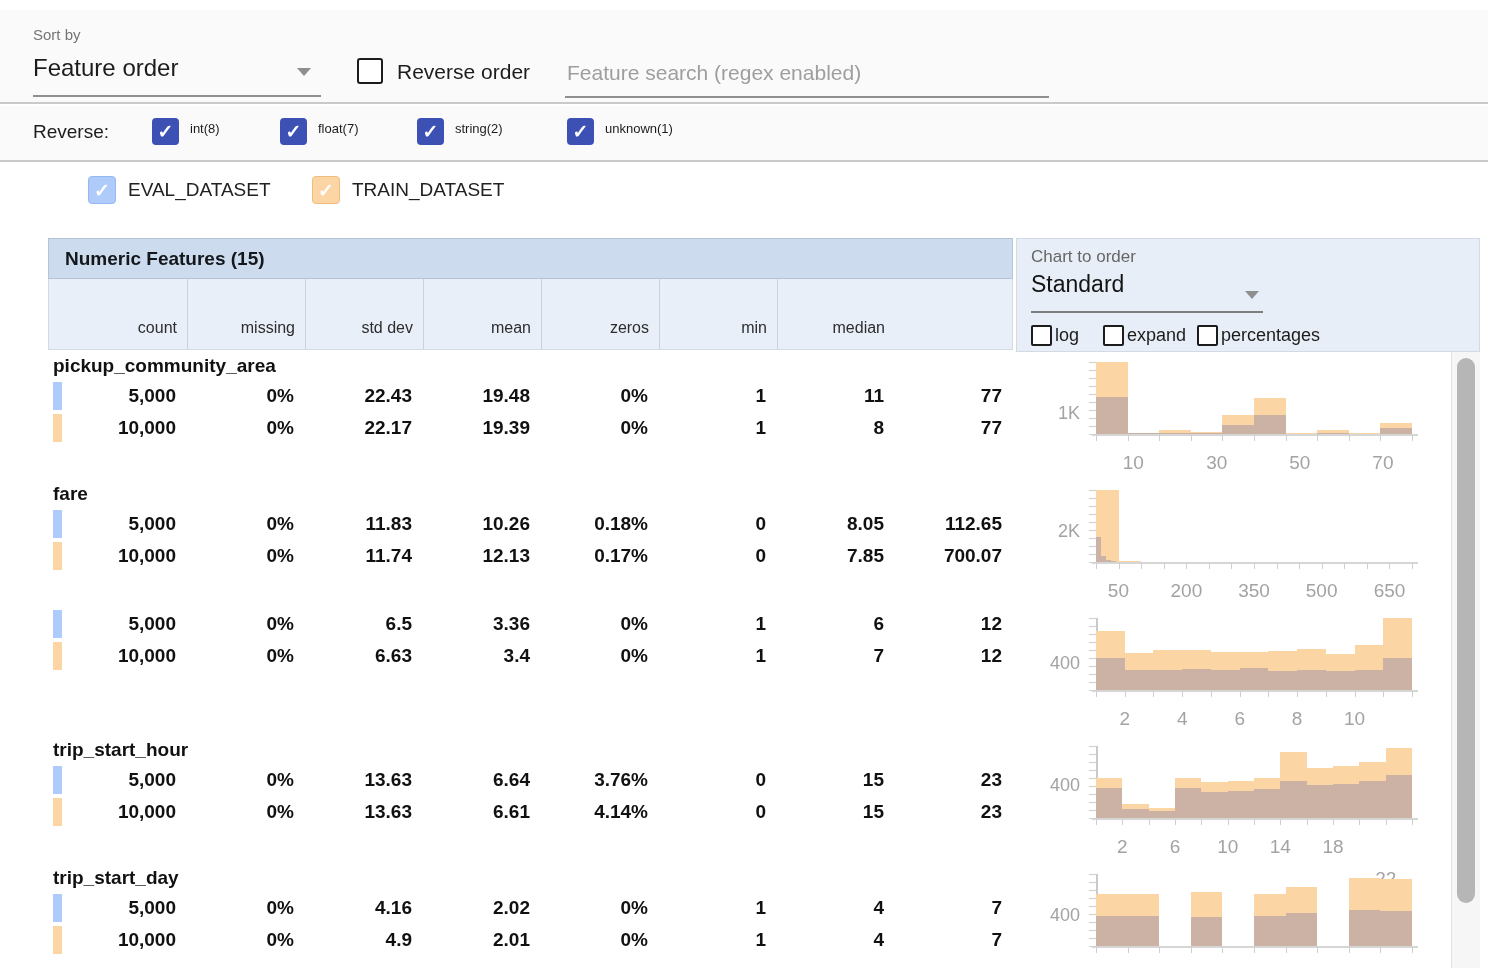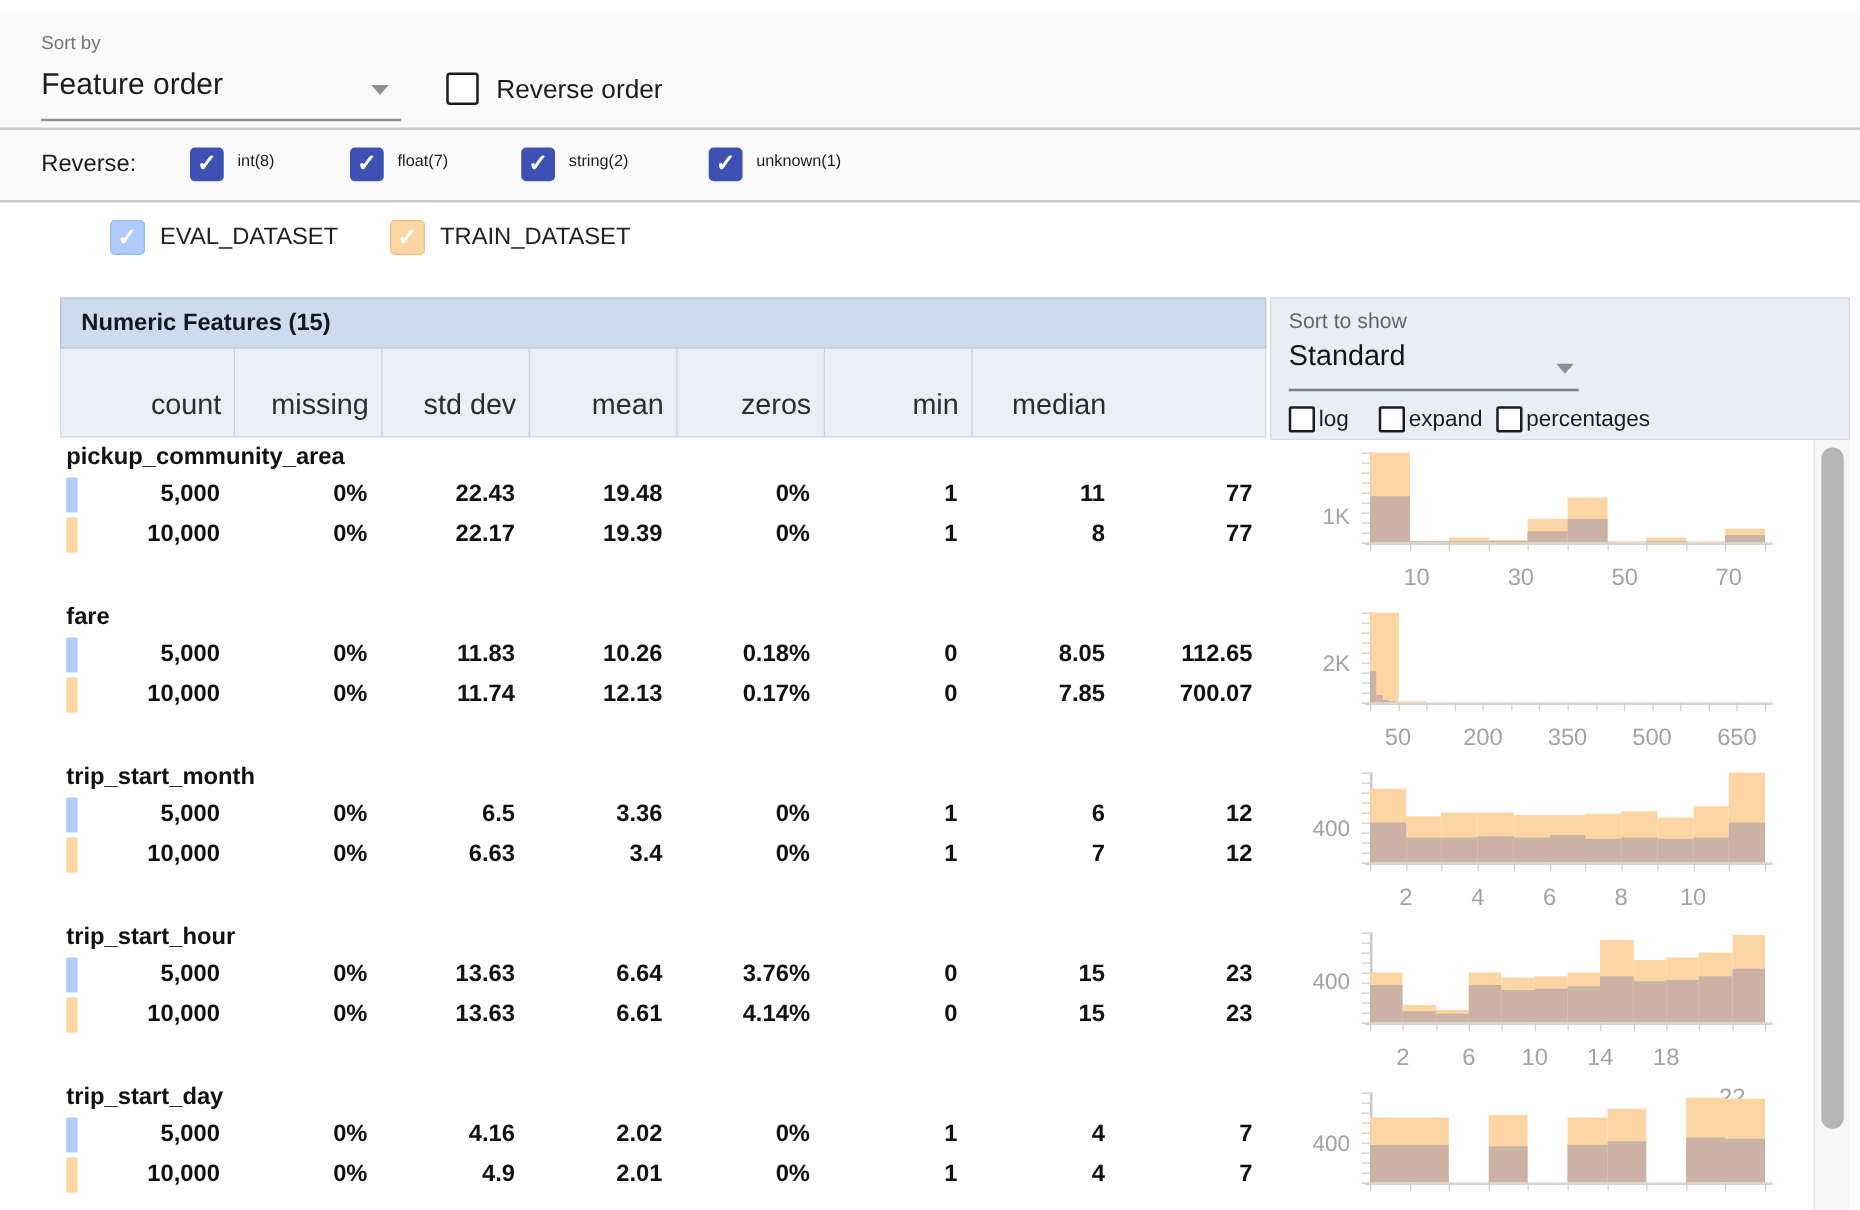--- a/index.html
+++ b/index.html
@@ -98,6 +98,7 @@
     <div class="sort-underline"></div>
     <span class="cb-outline reverse-cb"></span>
     <span class="reverse-label">Reverse order</span>
+    <input class="search-input" type="text" placeholder="Feature search (regex enabled)" style="">
   </div>
 
   <div class="band2">

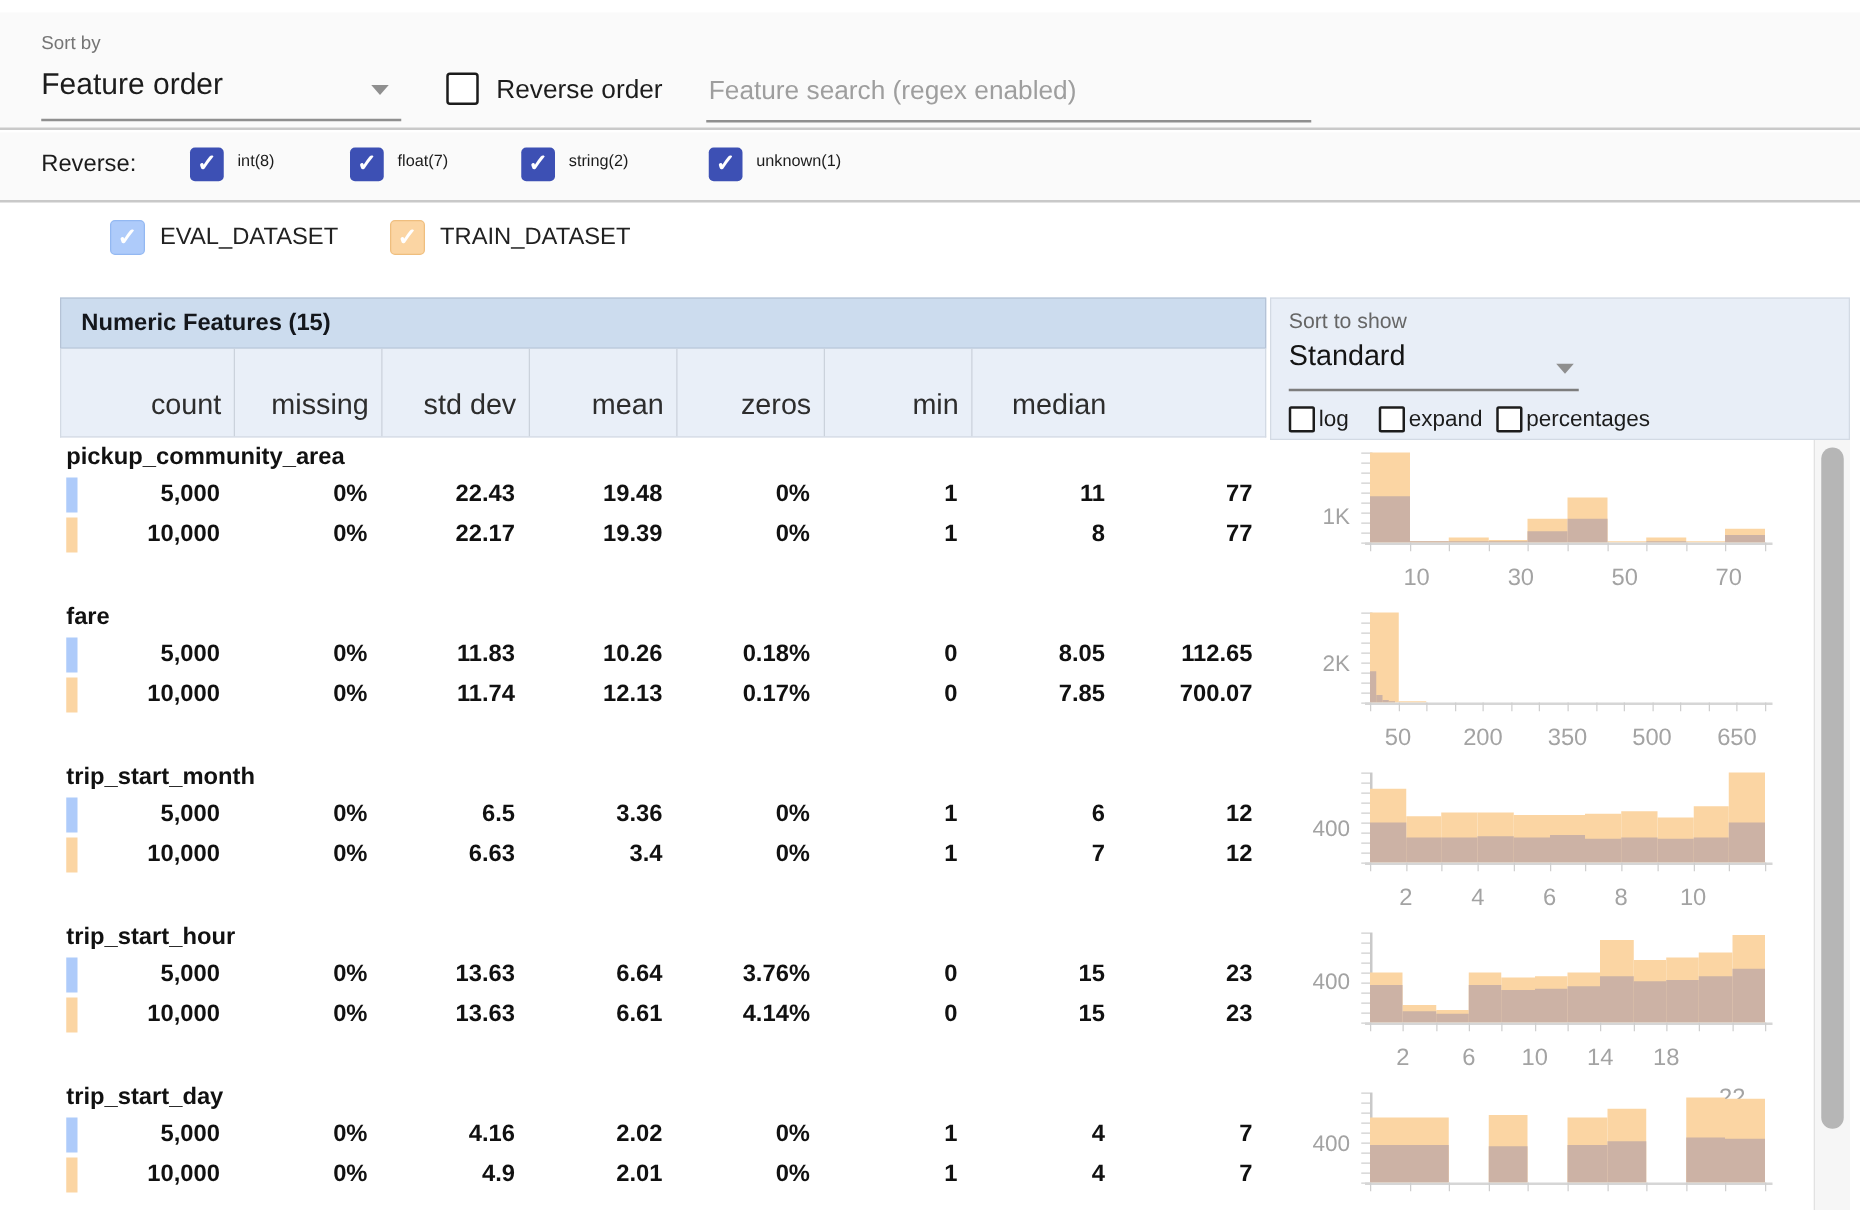--- a/index.html
+++ b/index.html
@@ -132,7 +132,7 @@
   </div>
 
   <div class="chart-panel">
-    <div class="panel-label">Sort to show</div>
+    <div class="panel-label">Chart to order</div>
     <div class="panel-select">Standard</div>
     <span class="dd-arrow panel-arrow"></span>
     <div class="panel-underline"></div>

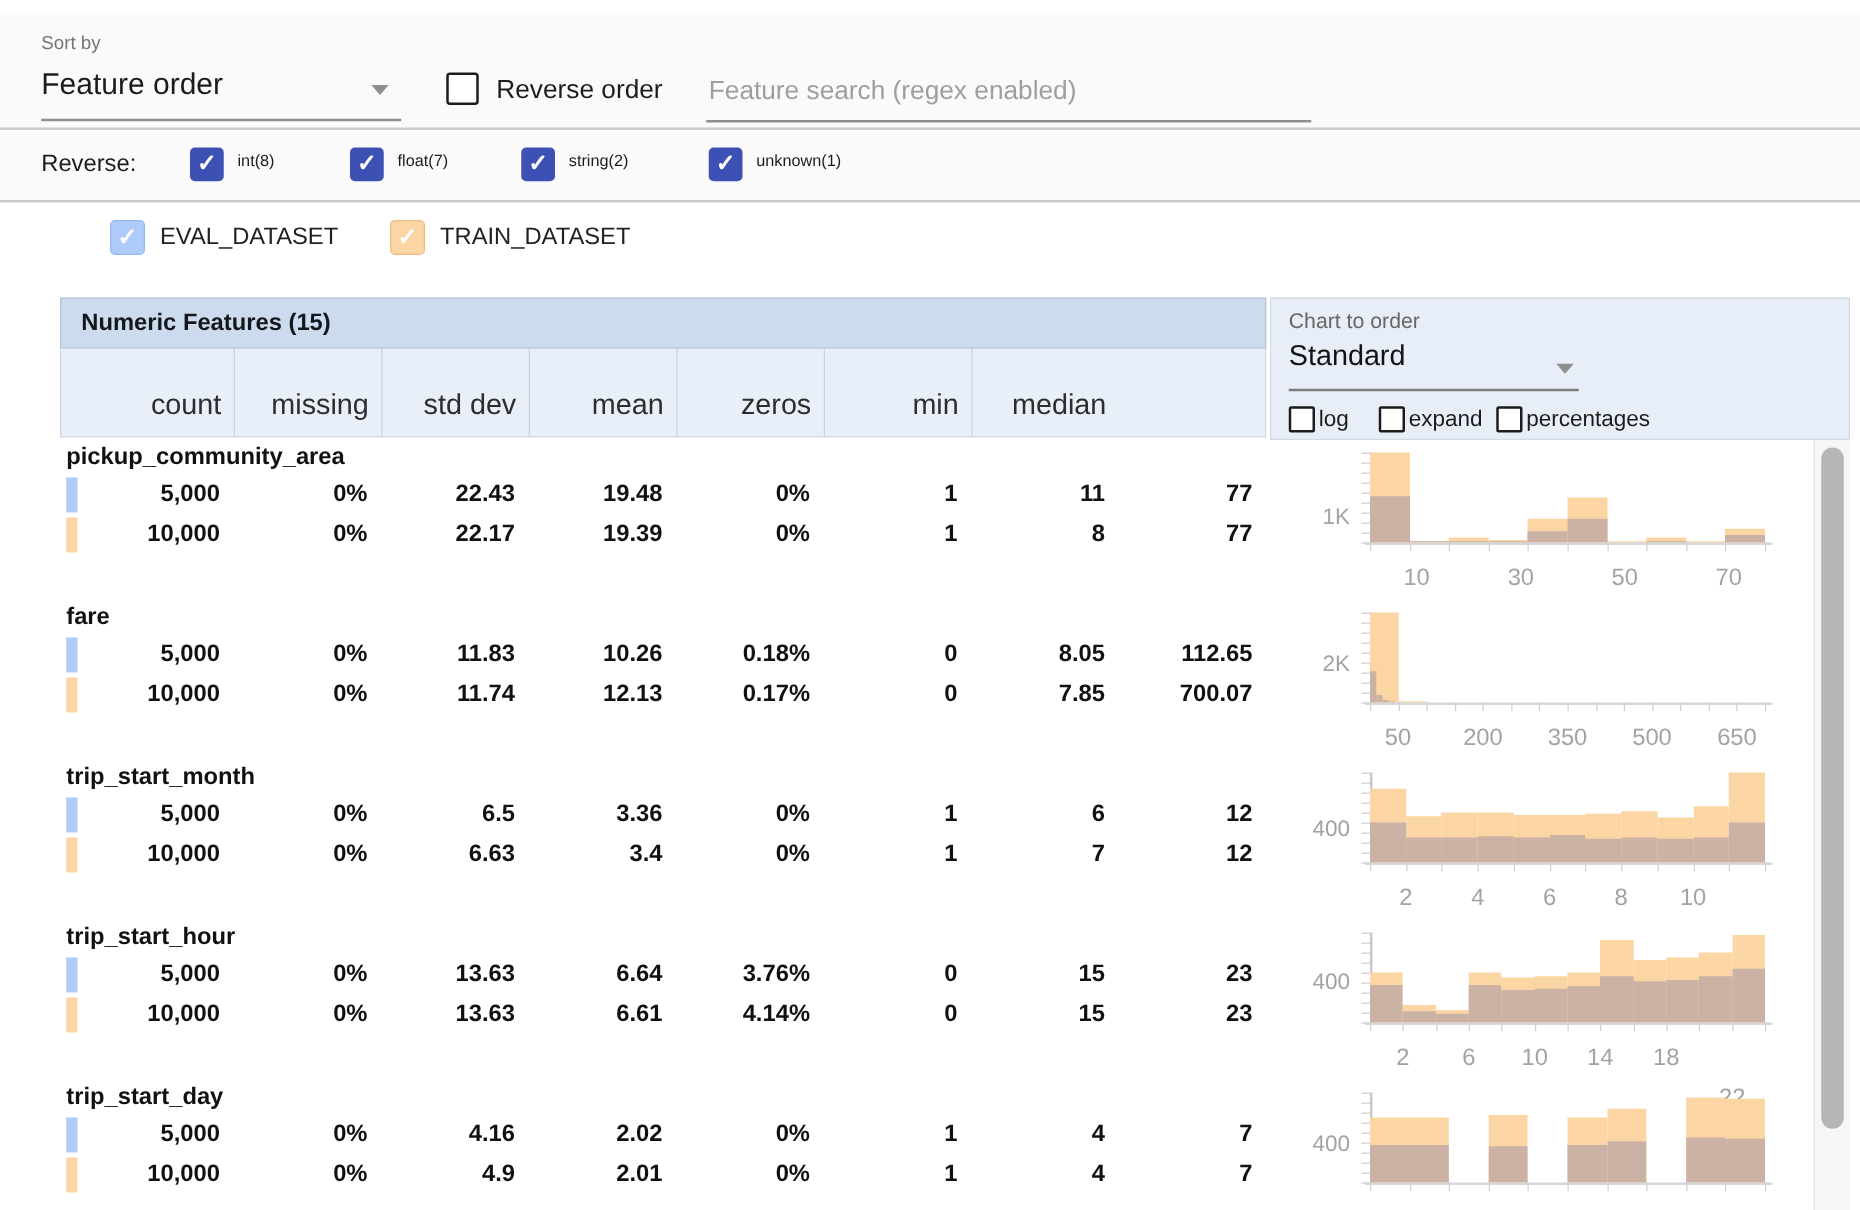--- a/index.html
+++ b/index.html
@@ -46,7 +46,7 @@
               border:1px solid #D3DAE4;border-top:none;box-sizing:border-box;display:grid;
               grid-template-columns:138px 118px 118px 118px 118px 118px 118px 117px;}
   .col-header .col{display:flex;align-items:flex-end;justify-content:flex-end;
-                   padding:0 10px 12px 0;font-size:23px;color:#2d2d2d;border-left:1px solid #CBD2DC;}
+                   padding:0 10px 12px 0;font-size:16px;color:#2d2d2d;border-left:1px solid #CBD2DC;}
   .col-header .col:first-child{border-left:none;}
 
   

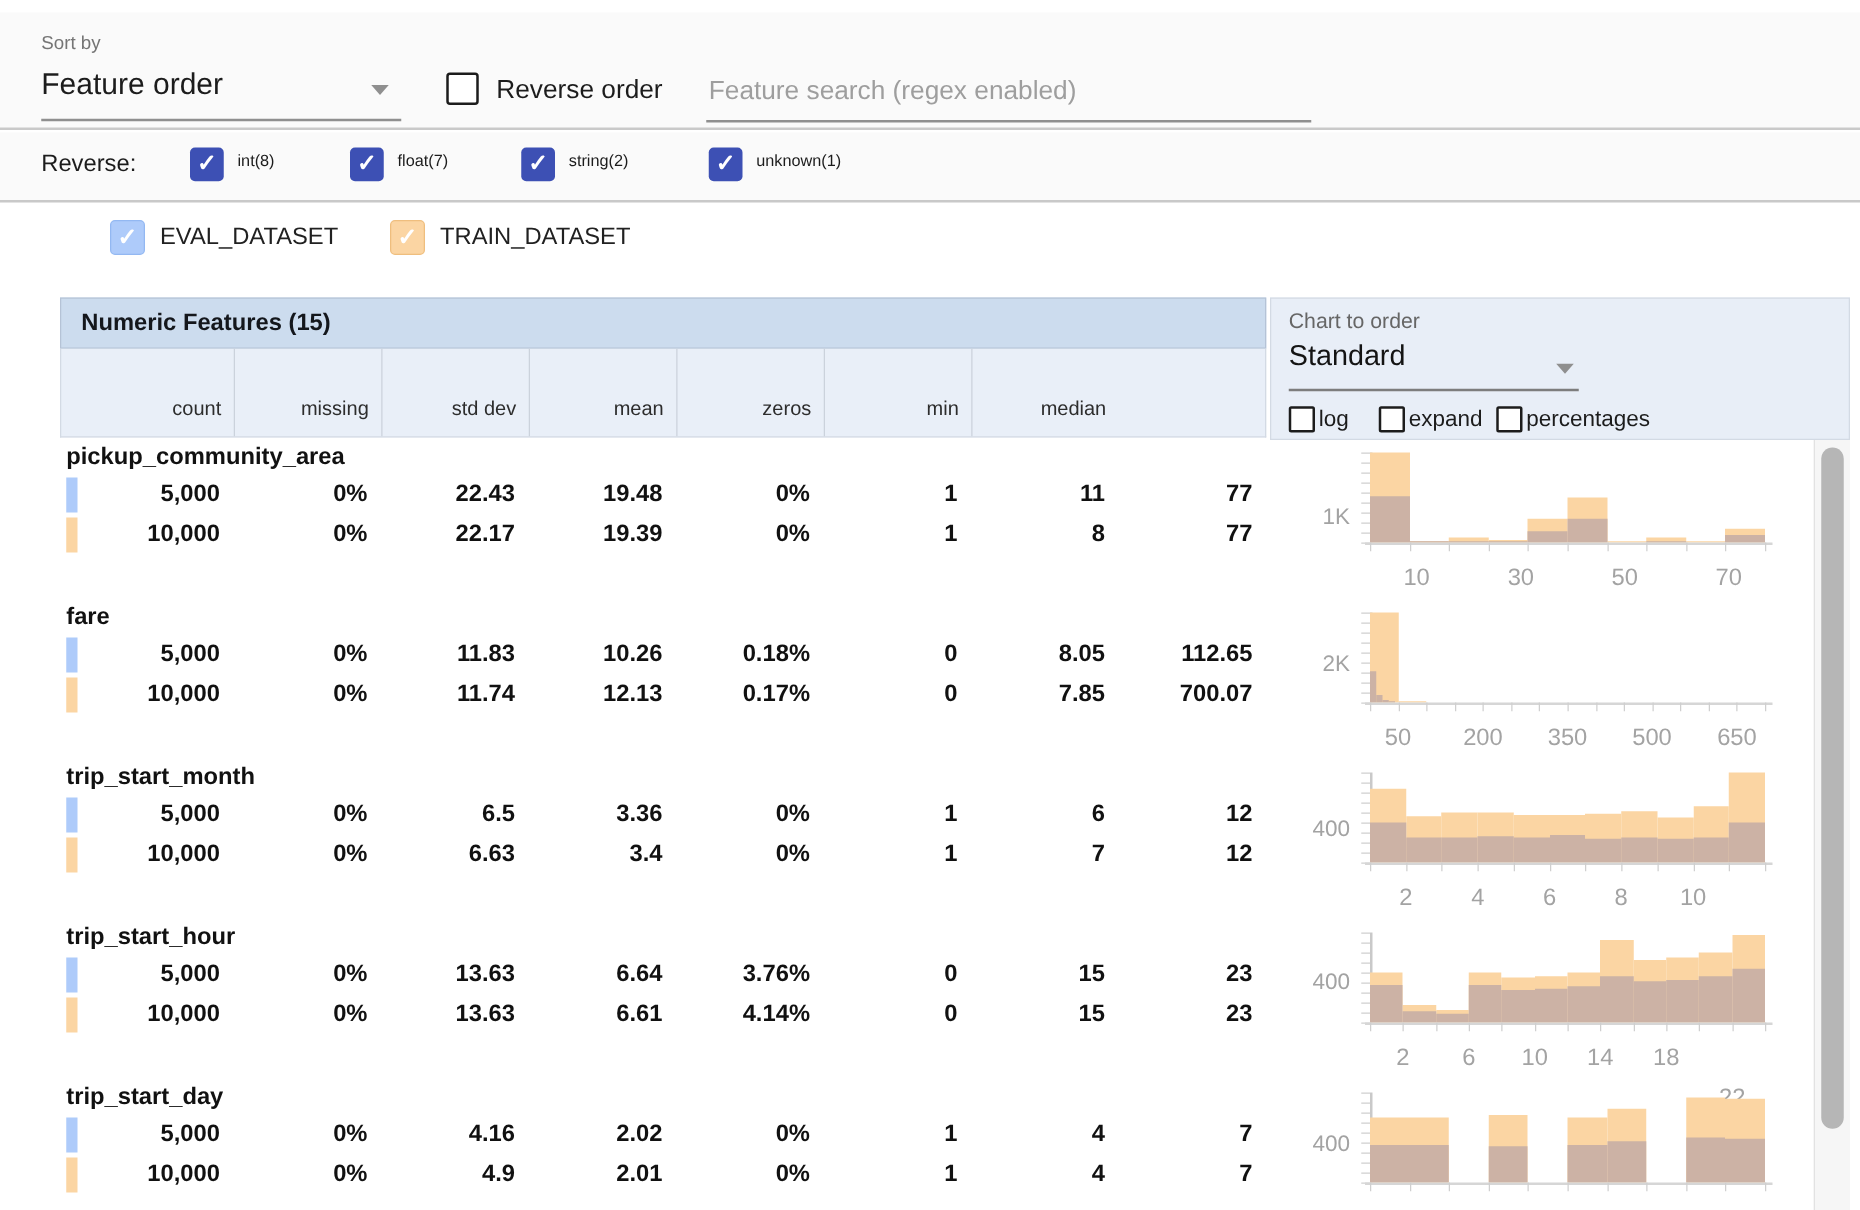--- a/index.html
+++ b/index.html
@@ -294,7 +294,6 @@
       </div>
       <div class="feature-block">
         <div class="stats">
-          <div class="feature-name">trip_start_month</div>
           <div class="stat-row">
             <span class="chip" style="background: rgb(174, 203, 250);"></span>
             <span class="cell">5,000</span>

